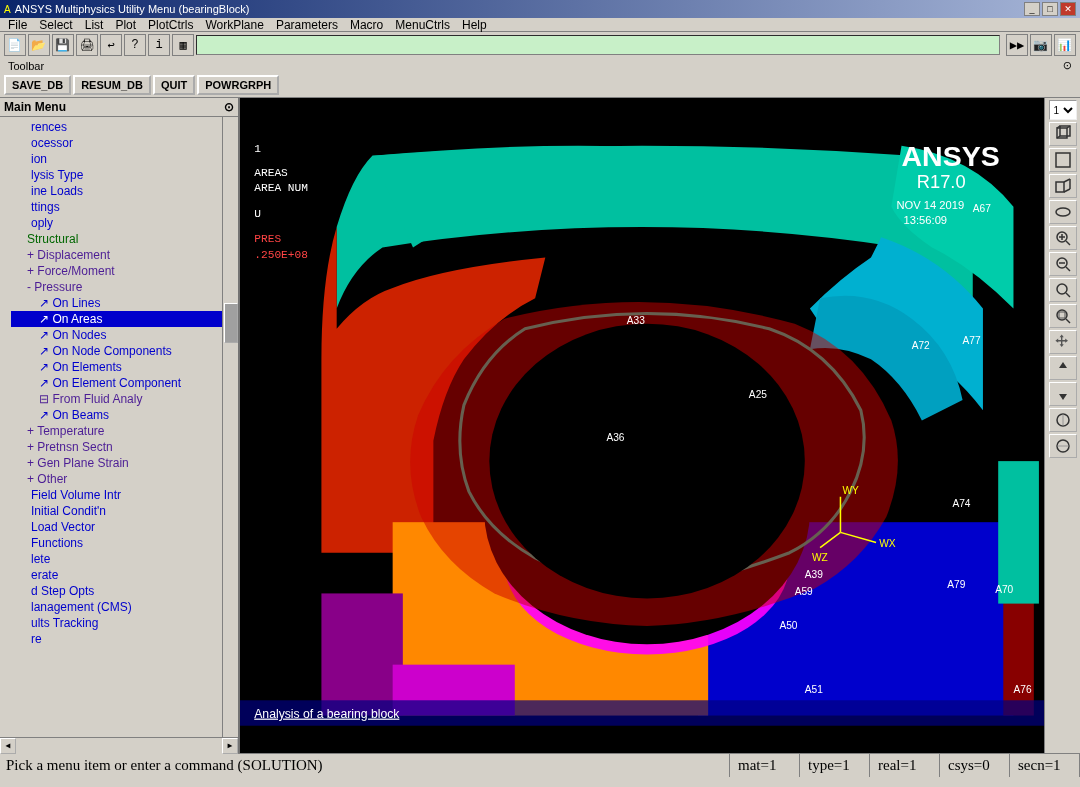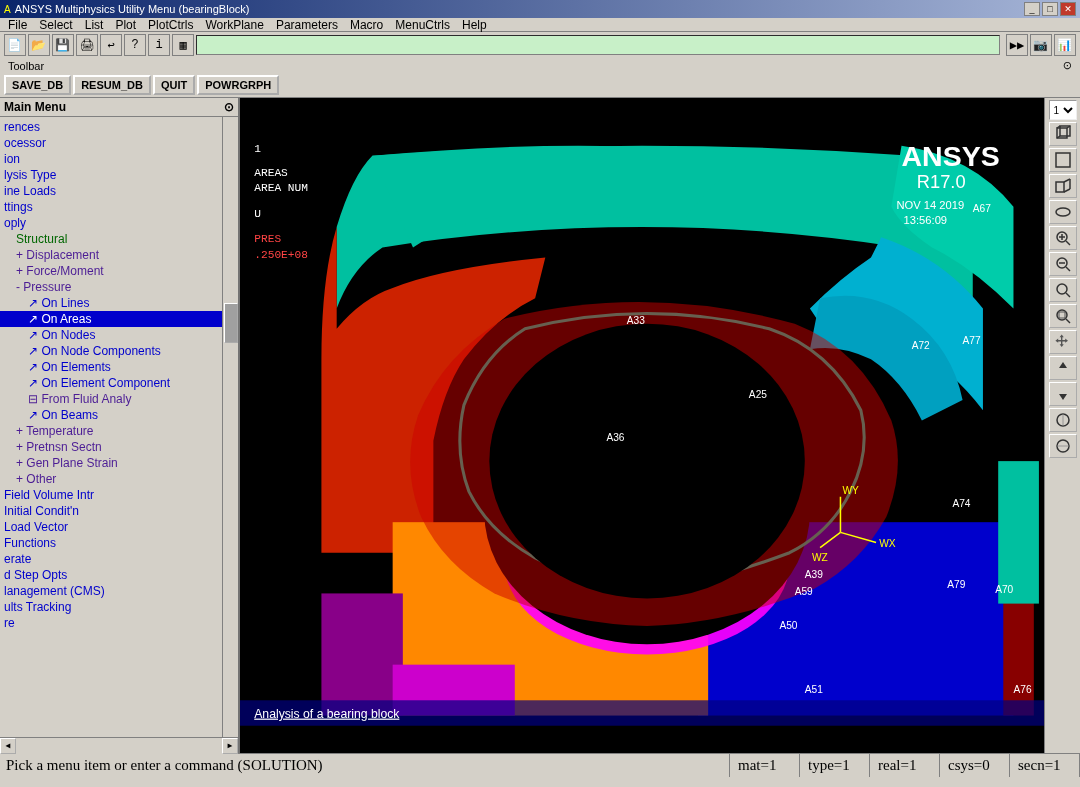--- a/index.html
+++ b/index.html
@@ -134,10 +134,11 @@
       font-size: 12px;
     }
     .sidebar-item {
-      padding: 1px 4px;
+      padding: 1px 20px;
       cursor: pointer;
       white-space: nowrap;
       overflow: hidden;
+      margin-left: 11px;
     }
     .sidebar-item.blue { color: #0000cc; }
     .sidebar-item.green { color: #006600; }

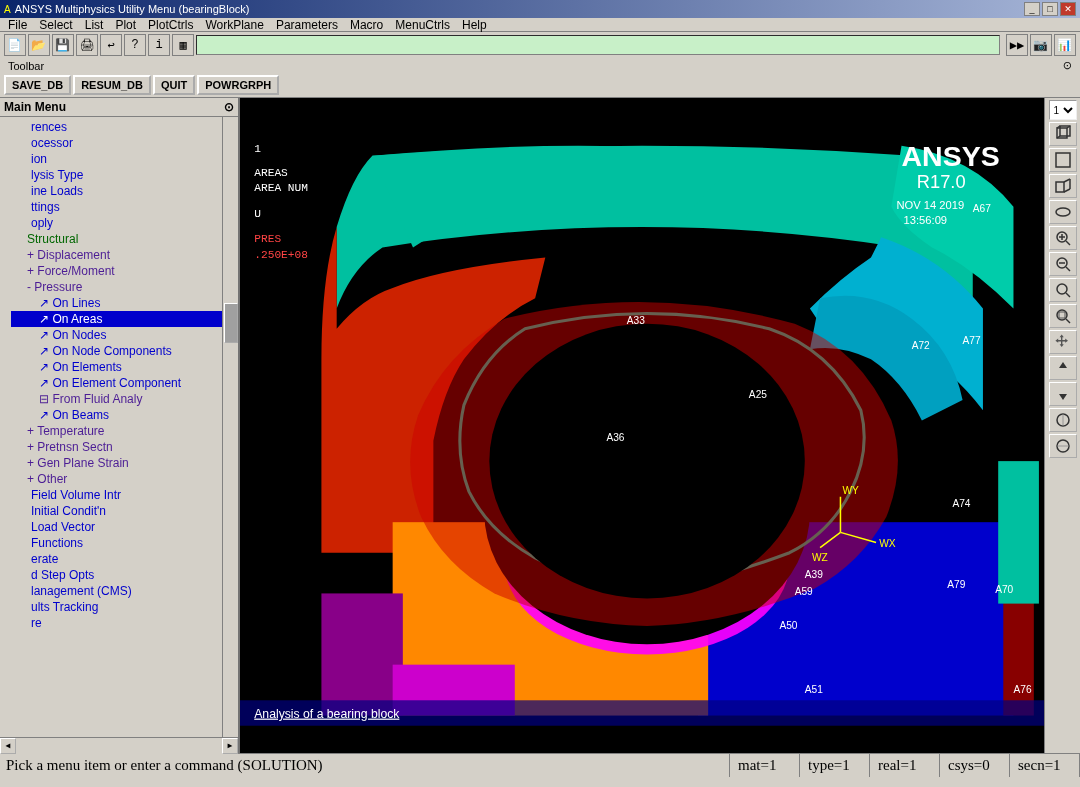--- a/index.html
+++ b/index.html
@@ -347,6 +347,7 @@
           <div class="sidebar-item blue">Initial Condit'n</div>
           <div class="sidebar-item blue">Load Vector</div>
           <div class="sidebar-item blue">Functions</div>
+          <div class="sidebar-item blue">lete</div>
           <div class="sidebar-item blue">erate</div>
           <div class="sidebar-item blue">d Step Opts</div>
           <div class="sidebar-item blue">lanagement (CMS)</div>

